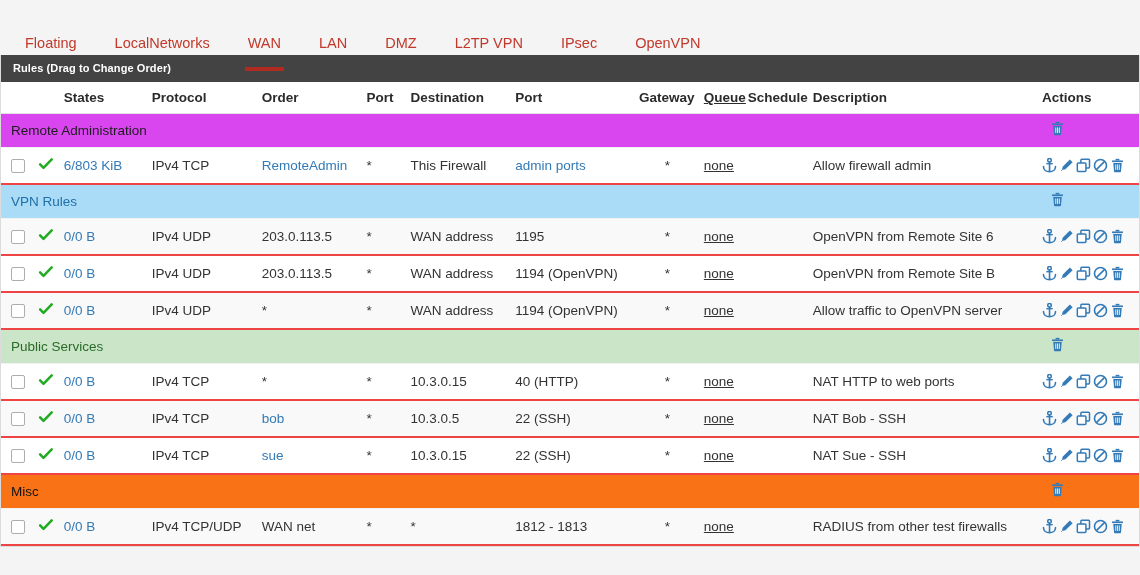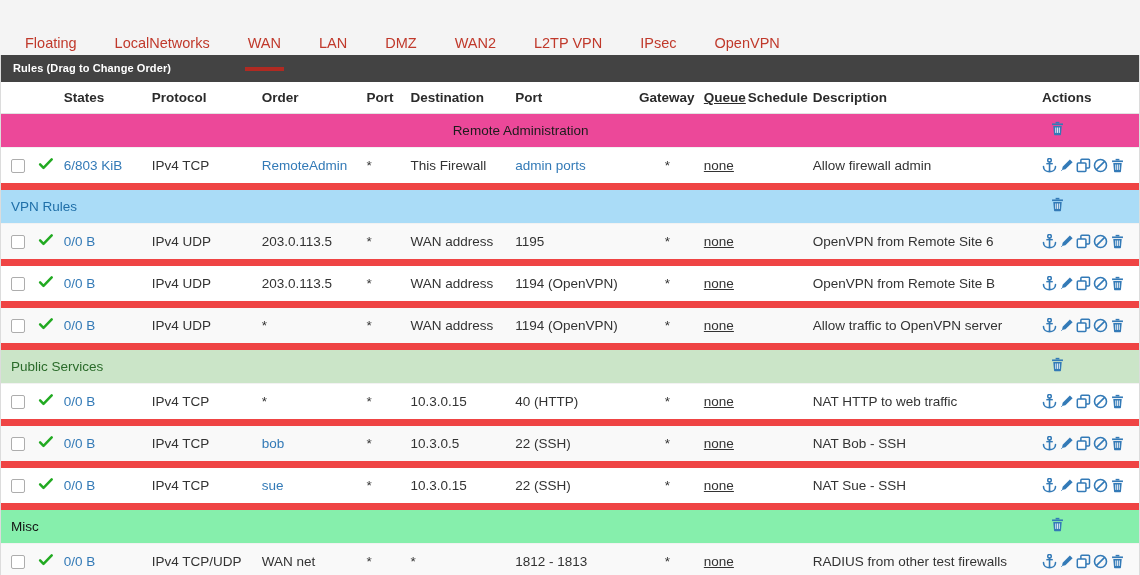--- a/index.html
+++ b/index.html
@@ -141,7 +141,6 @@
     <div class="tab active"><span>WAN</span><span class="tab-underline"></span></div>
     <div class="tab"><span>LAN</span></div>
     <div class="tab"><span>DMZ</span></div>
-    <div class="tab"><span>WAN2</span></div>
     <div class="tab"><span>L2TP VPN</span></div>
     <div class="tab"><span>IPsec</span></div>
     <div class="tab"><span>OpenVPN</span></div>

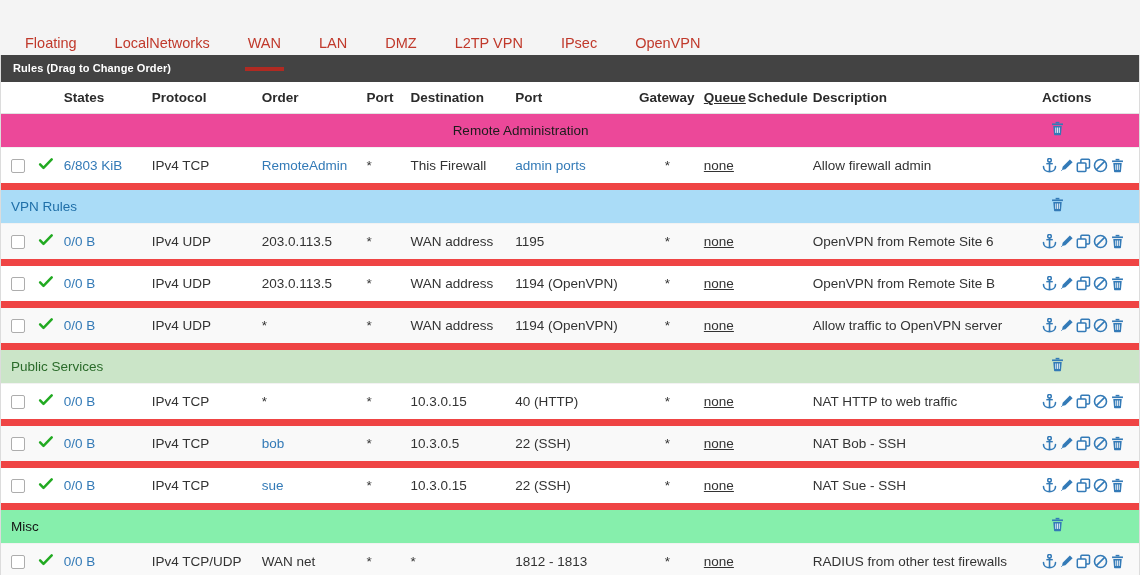--- a/index.html
+++ b/index.html
@@ -105,7 +105,7 @@
     border-bottom: 1px solid rgba(0,0,0,.05);
   }
   .sep-label { font-weight: normal; }
-  .sep-red   { background: #ec4899; text-align: center; }
+  .sep-red   { background: #d946ef; }
   .sep-red   .sep-label { color: #1c1c1c; }
   .sep-blue  { background: #aadcf7; padding-left: 36px; }
   .sep-blue  .sep-label { color: #1f6fa8; }

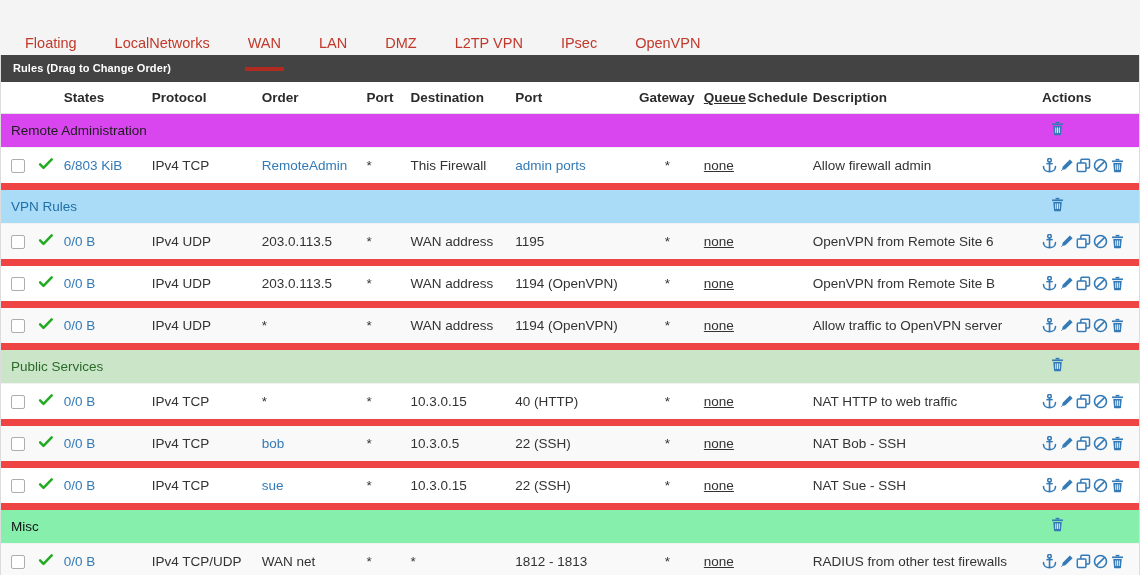--- a/index.html
+++ b/index.html
@@ -80,7 +80,7 @@
     white-space: nowrap;
     overflow: hidden;
   }
-  tr.rule-row { background: #fff; border-bottom: 7px solid #ef4444; }
+  tr.rule-row { background: #fff; border-bottom: 2px solid #ef4444; }
   tr.rule-row.alt { background: #f9f9f9; }
 
   

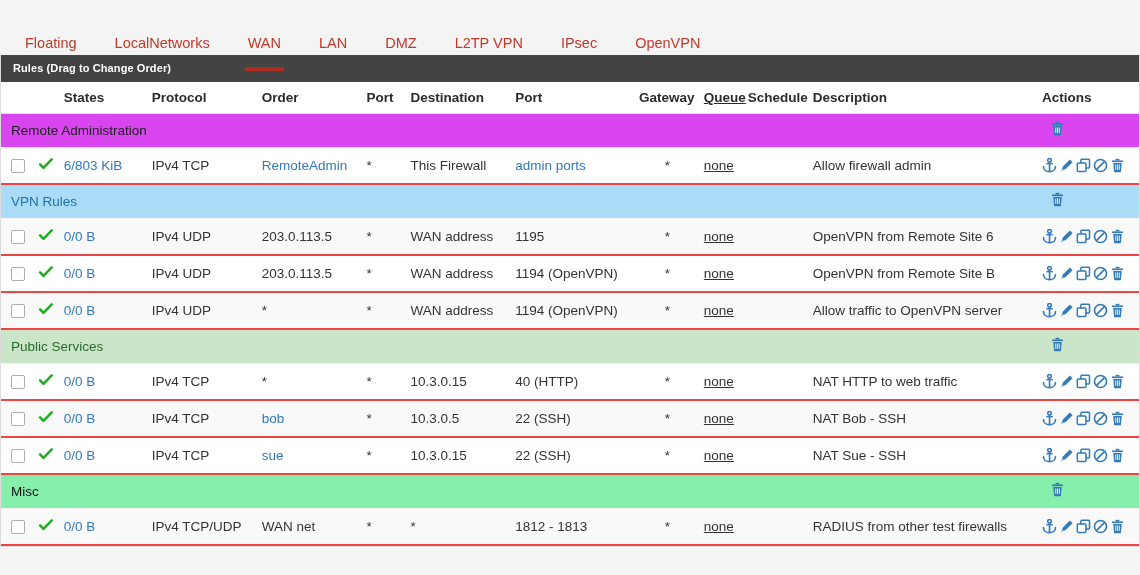--- a/index.html
+++ b/index.html
@@ -445,7 +445,7 @@
           <td class="c-gw"><span class="plain">*</span></td>
           <td class="c-queue"><span class="plain">none</span></td>
           <td class="c-sched"><span class="plain"></span></td>
-          <td class="c-desc"><span class="plain">NAT HTTP to web traffic</span></td>
+          <td class="c-desc"><span class="plain">NAT HTTP to web ports</span></td>
           <td class="c-act">
             <div class="actions">
               <span class="act-ico">

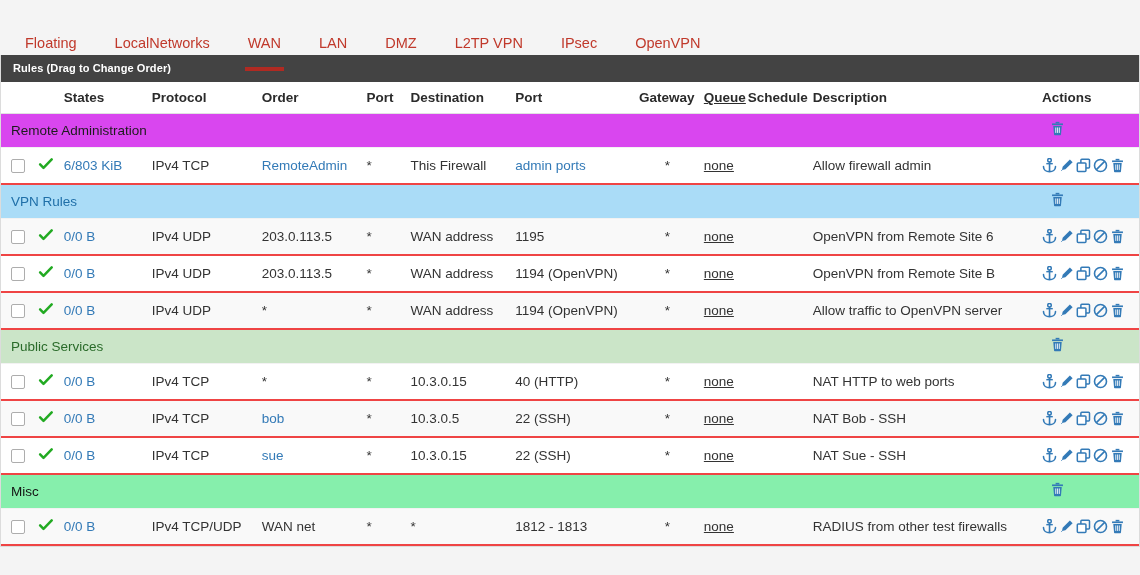--- a/index.html
+++ b/index.html
@@ -111,7 +111,7 @@
   .sep-blue  .sep-label { color: #1f6fa8; }
   .sep-green { background: #cbe5c8; }
   .sep-green .sep-label { color: #2a6b2a; }
-  .sep-yellow{ background: #86efac; }
+  .sep-yellow{ background: #f97316; }
   .sep-yellow .sep-label { color: #141414; }
 
   

